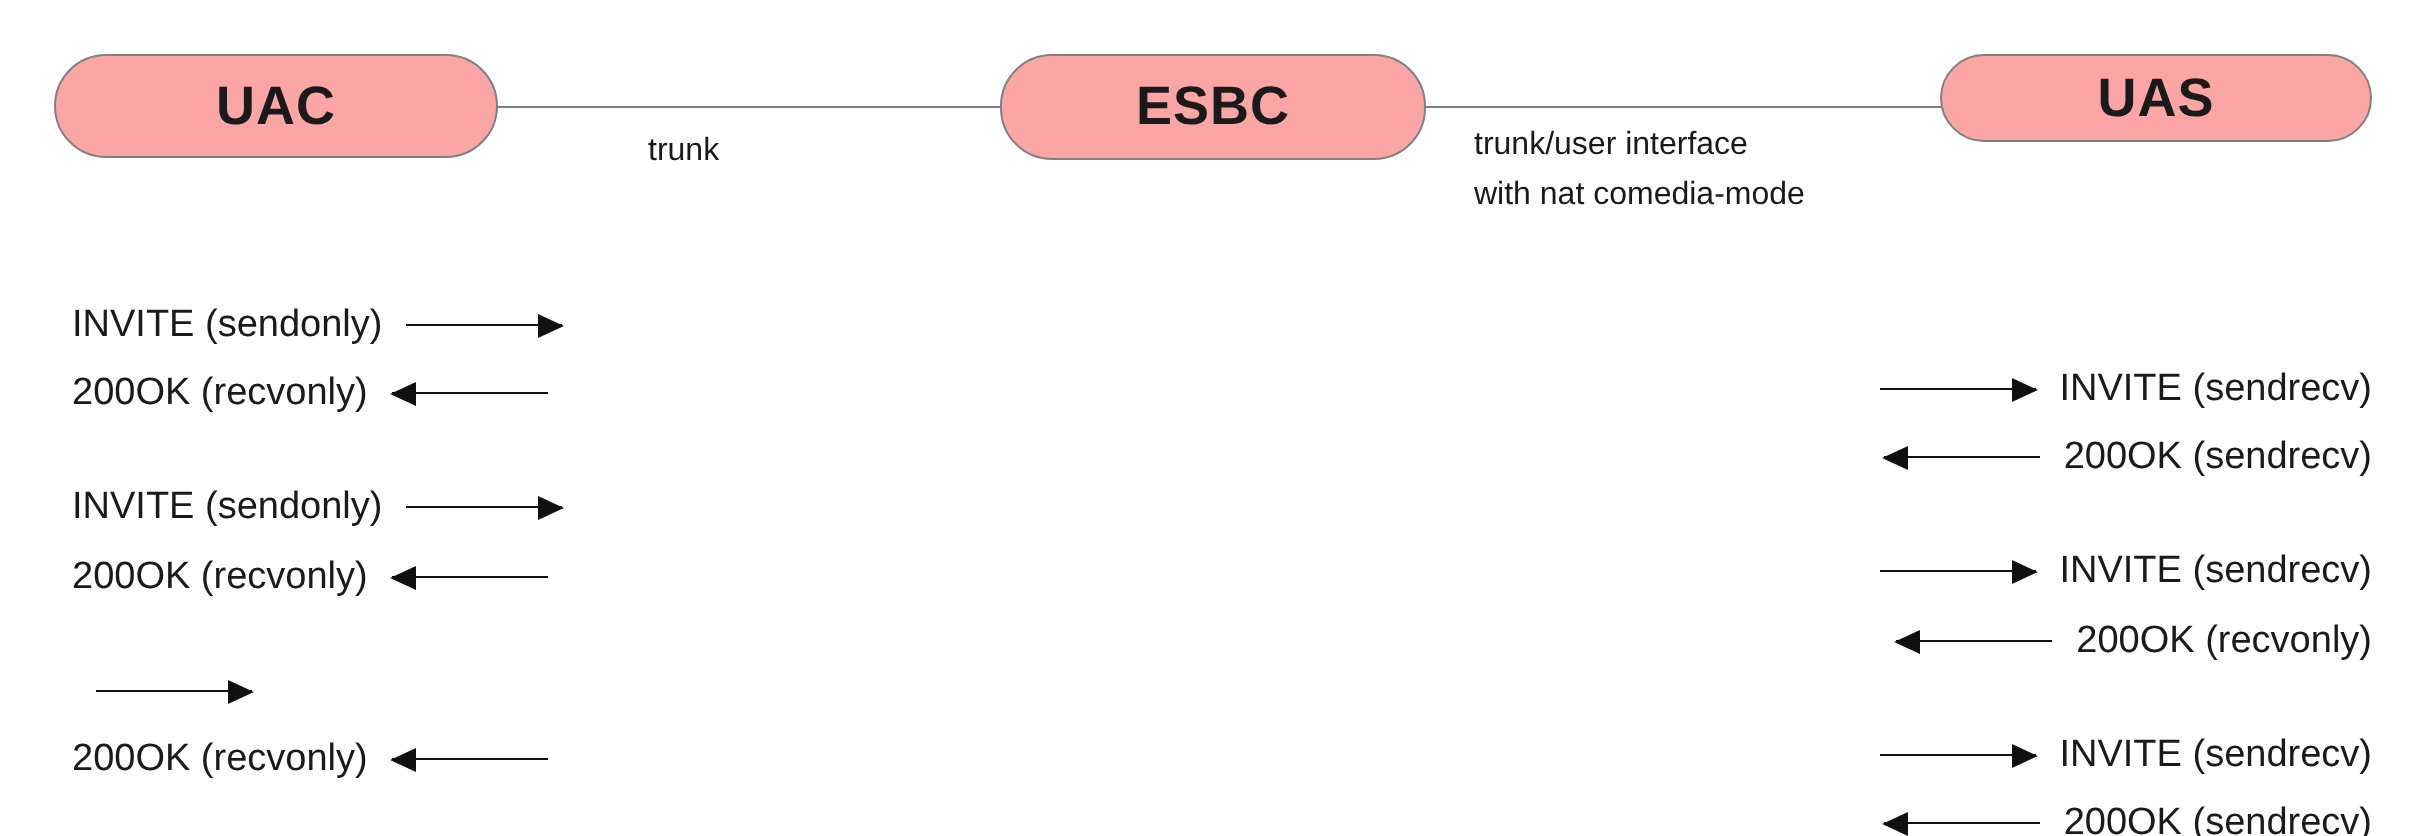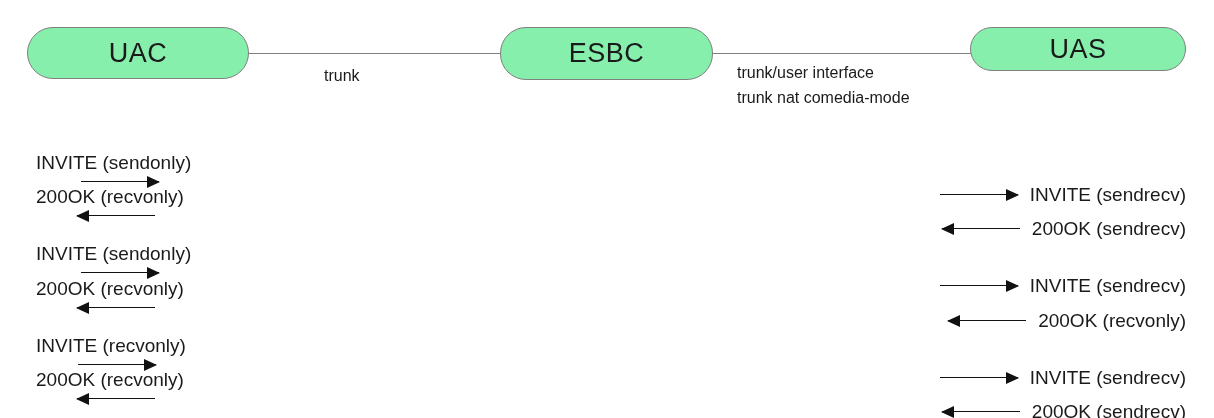--- a/index.html
+++ b/index.html
@@ -23,14 +23,14 @@
   .node {
     position: absolute;
     box-sizing: border-box;
-    background: #86efac;
+    background: #fca5a5;
     border: 1.6px solid #808080;
     border-radius: 26px;
     display: flex;
     align-items: center;
     justify-content: center;
     font-size: 27px;
-    font-weight: 400;
+    font-weight: 700;
     letter-spacing: 0.5px;
     color: #1a1a1a;
   }

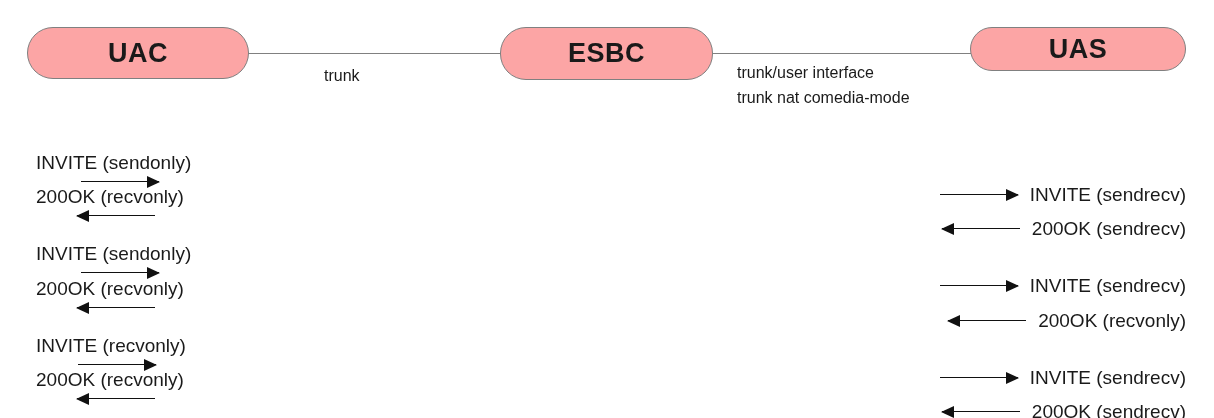--- a/index.html
+++ b/index.html
@@ -134,7 +134,7 @@
 
   <div id="label-trunk-user" class="link-label">
     <div>trunk/user interface</div>
-    <div>trunk nat comedia-mode</div>
+    <div>with nat comedia-mode</div>
   </div>
 
   <div class="msg-row left" style="top:150px">

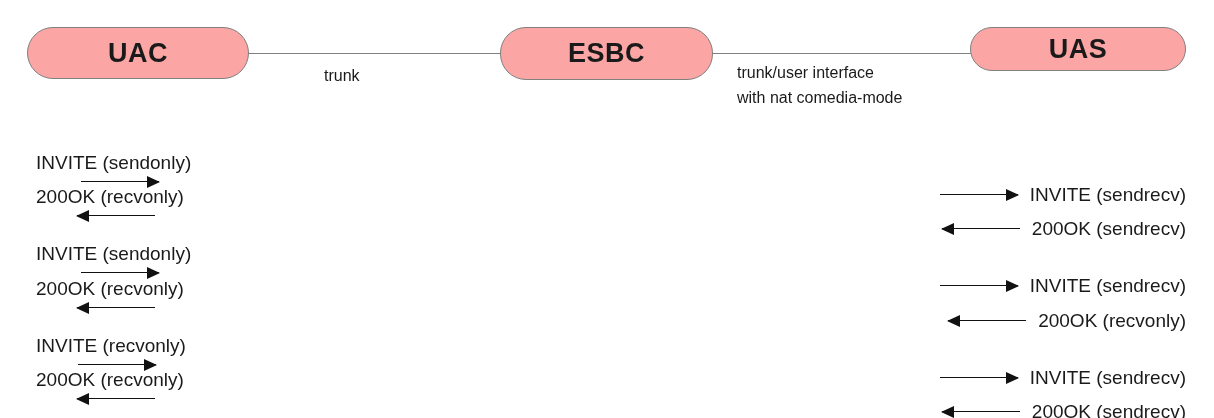--- a/index.html
+++ b/index.html
@@ -62,7 +62,6 @@
     height: 26px;
     display: flex;
     align-items: center;
-    flex-direction: column;
   }
   .msg-row.left  { left: 36px; }
   .msg-row.right { right: 28px; flex-direction: row-reverse; margin-top: 32px; }

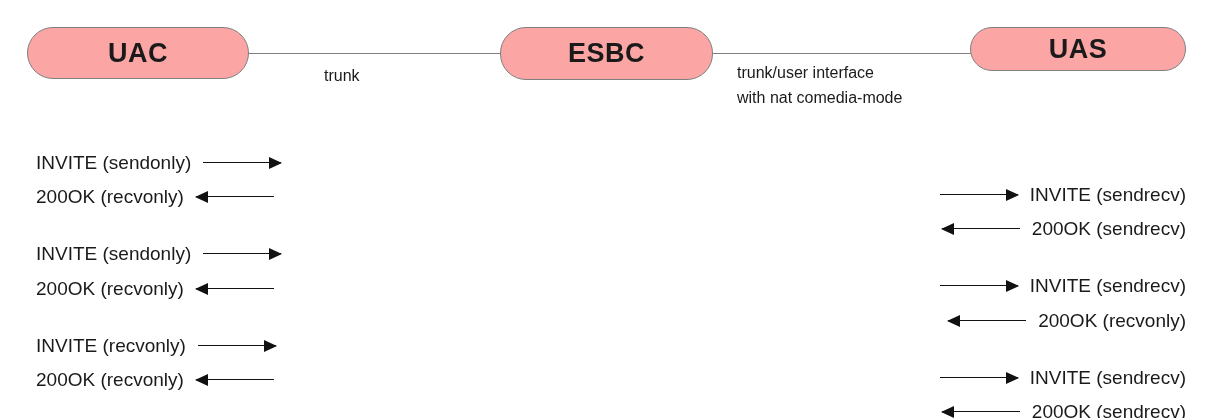--- a/index.html
+++ b/index.html
@@ -195,7 +195,6 @@
   </div>
 
   <div class="msg-row left" style="top:333px">
-    <span class="msg-text">INVITE (recvonly)</span>
     <span class="arrow to-right">
       <span class="shaft"></span>
         <span class="head"></span>

